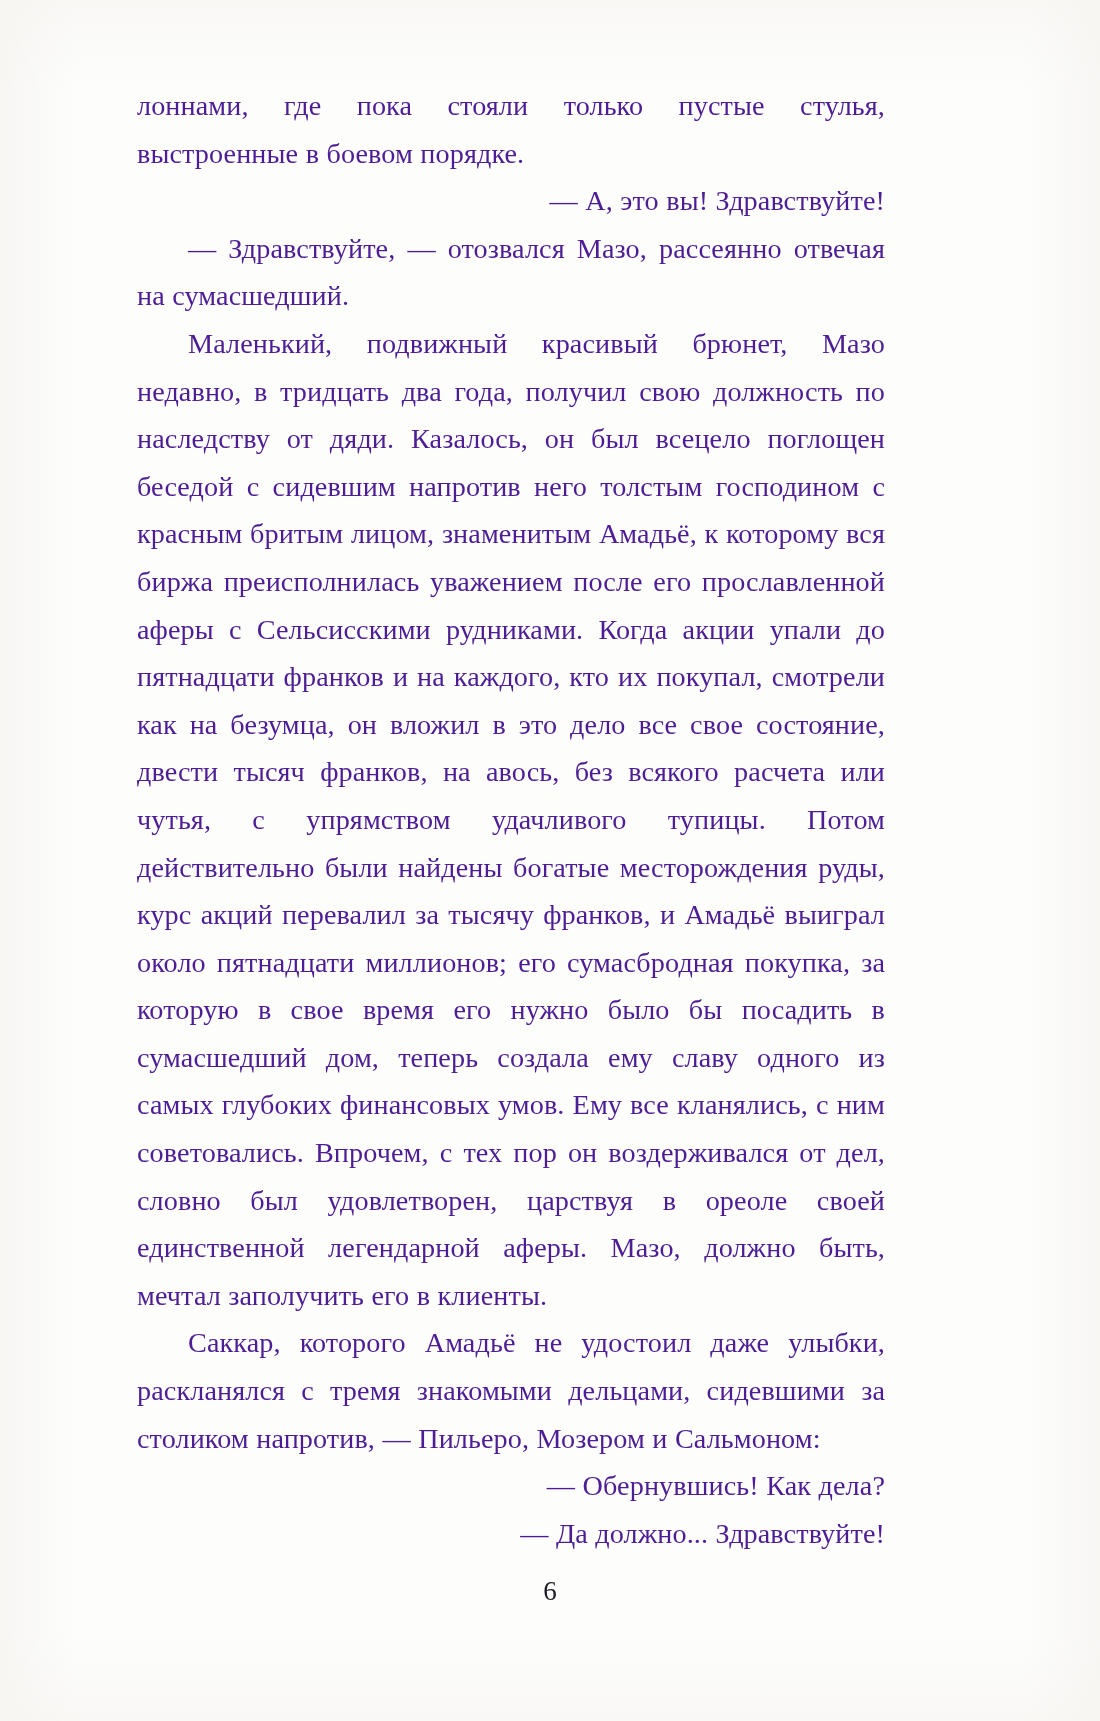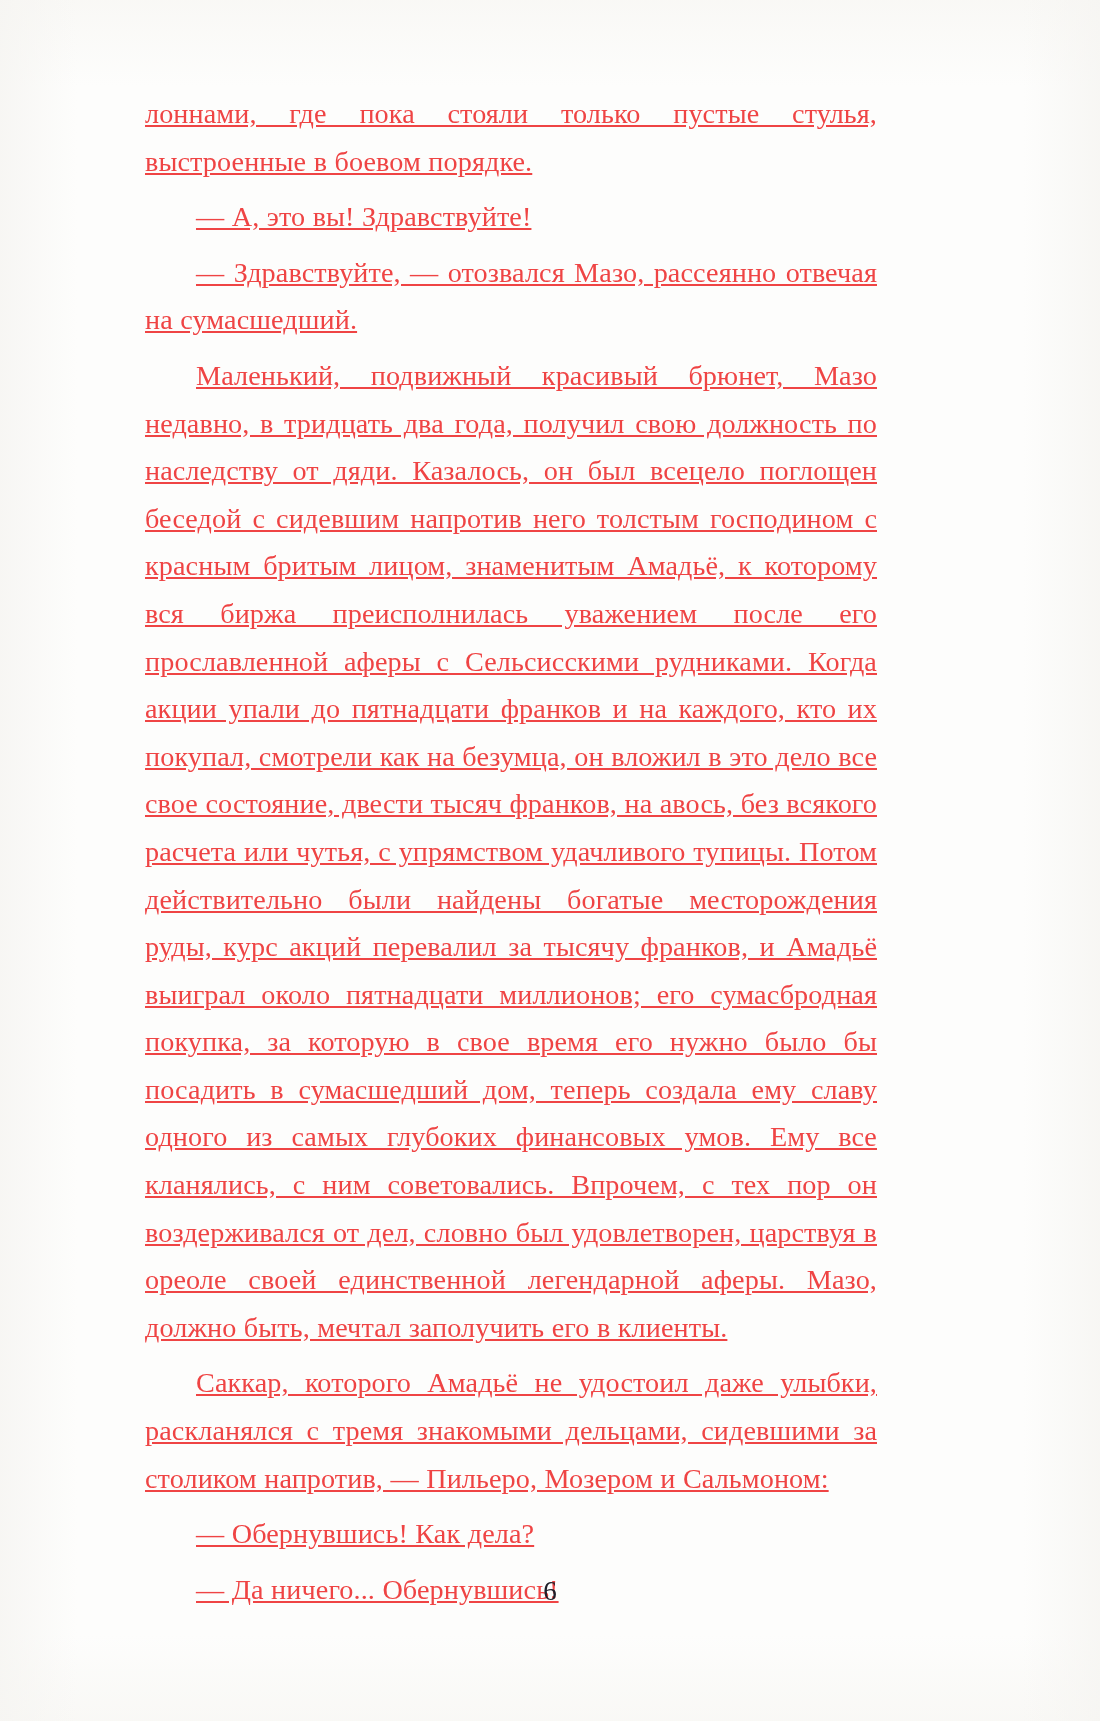--- a/index.html
+++ b/index.html
@@ -42,16 +42,15 @@
   }
 
   .para {
-    margin: 8px;
+    margin: 0;
     text-align: justify;
     text-justify: inter-word;
     font-size: 28.2px;
     line-height: 47.6px;
-    color: #ef4444;
+    color: #4c1d95;
     letter-spacing: 0.1px;
     word-spacing: 0.3px;
     text-indent: 0;
-    text-decoration: underline;
     -webkit-font-smoothing: antialiased;
   }
 

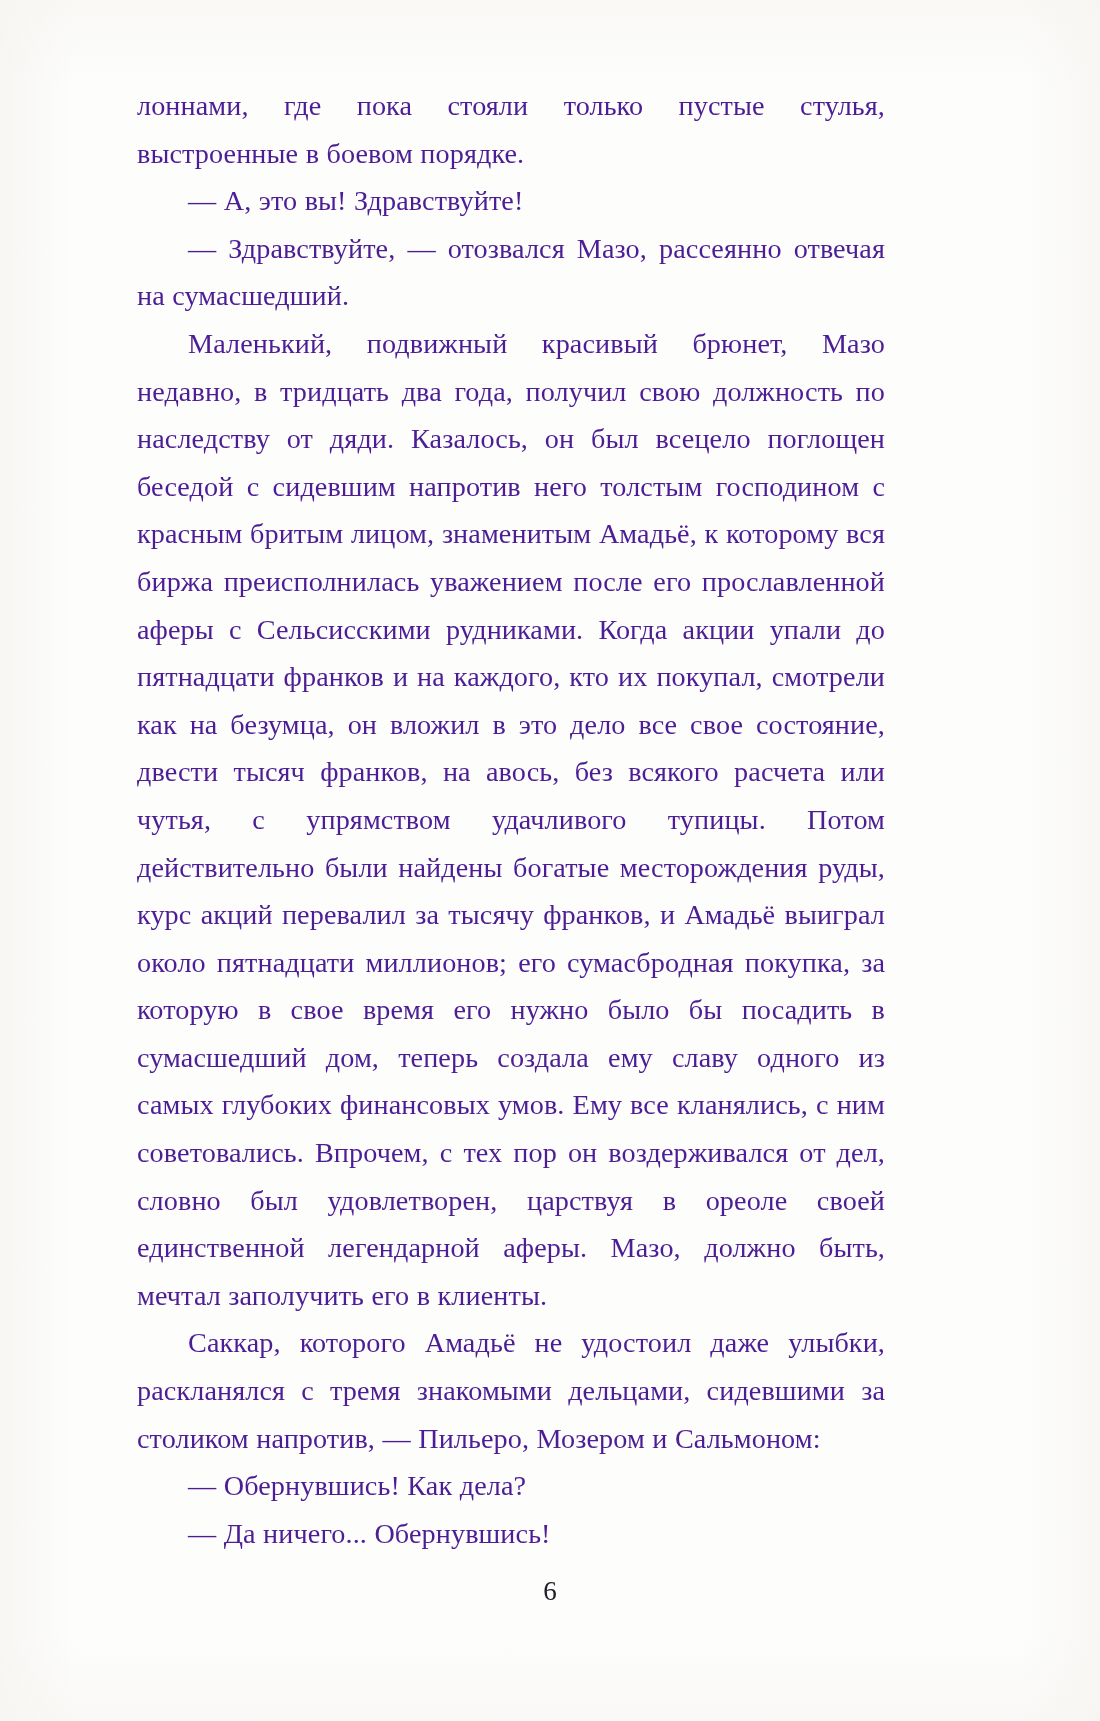--- a/index.html
+++ b/index.html
@@ -60,7 +60,7 @@
 
   
   .para.dialogue {
-    text-align: left;
+    text-align: right;
     text-indent: 51px;
   }
 

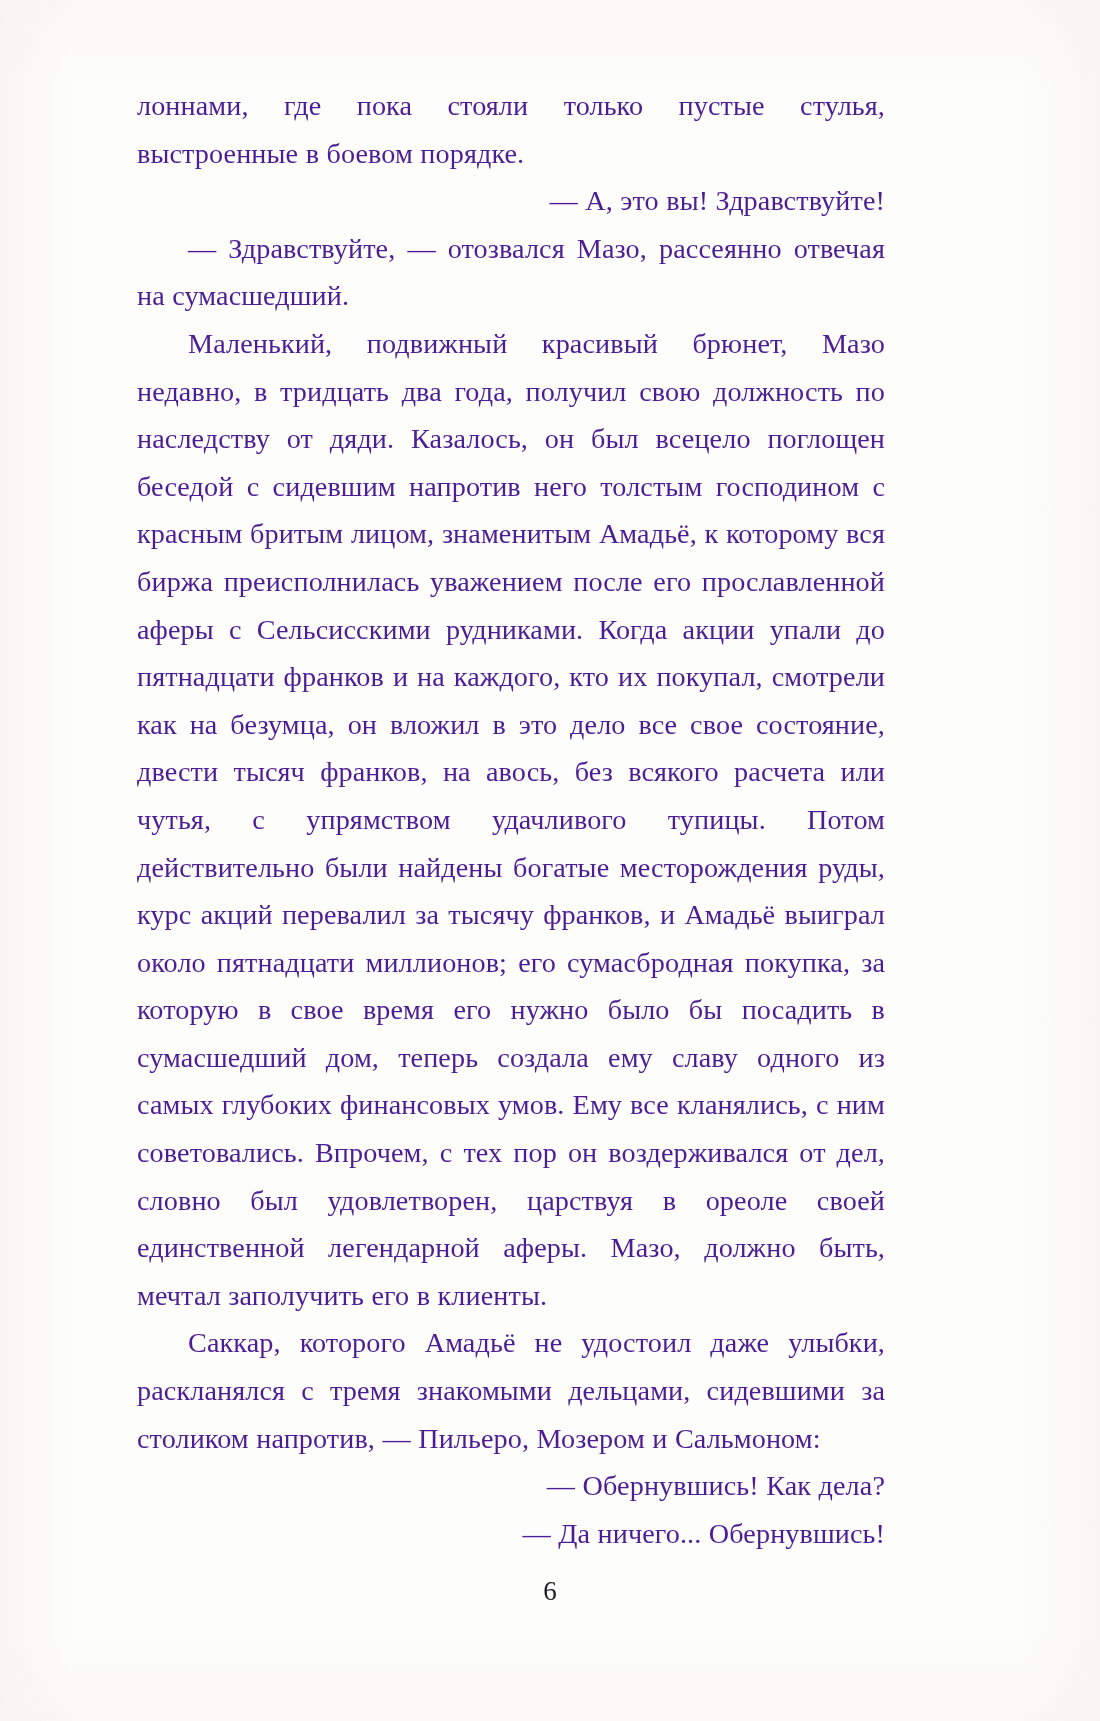--- a/index.html
+++ b/index.html
@@ -104,7 +104,7 @@
 
     <p class="para dialogue">— Обернувшись! Как дела?</p>
 
-    <p class="para dialogue">— Да ничего... Обернувшись!</p>
+    <p class="para dialogue">— Да должно... Здравствуйте!</p>
 
   </div>
 

